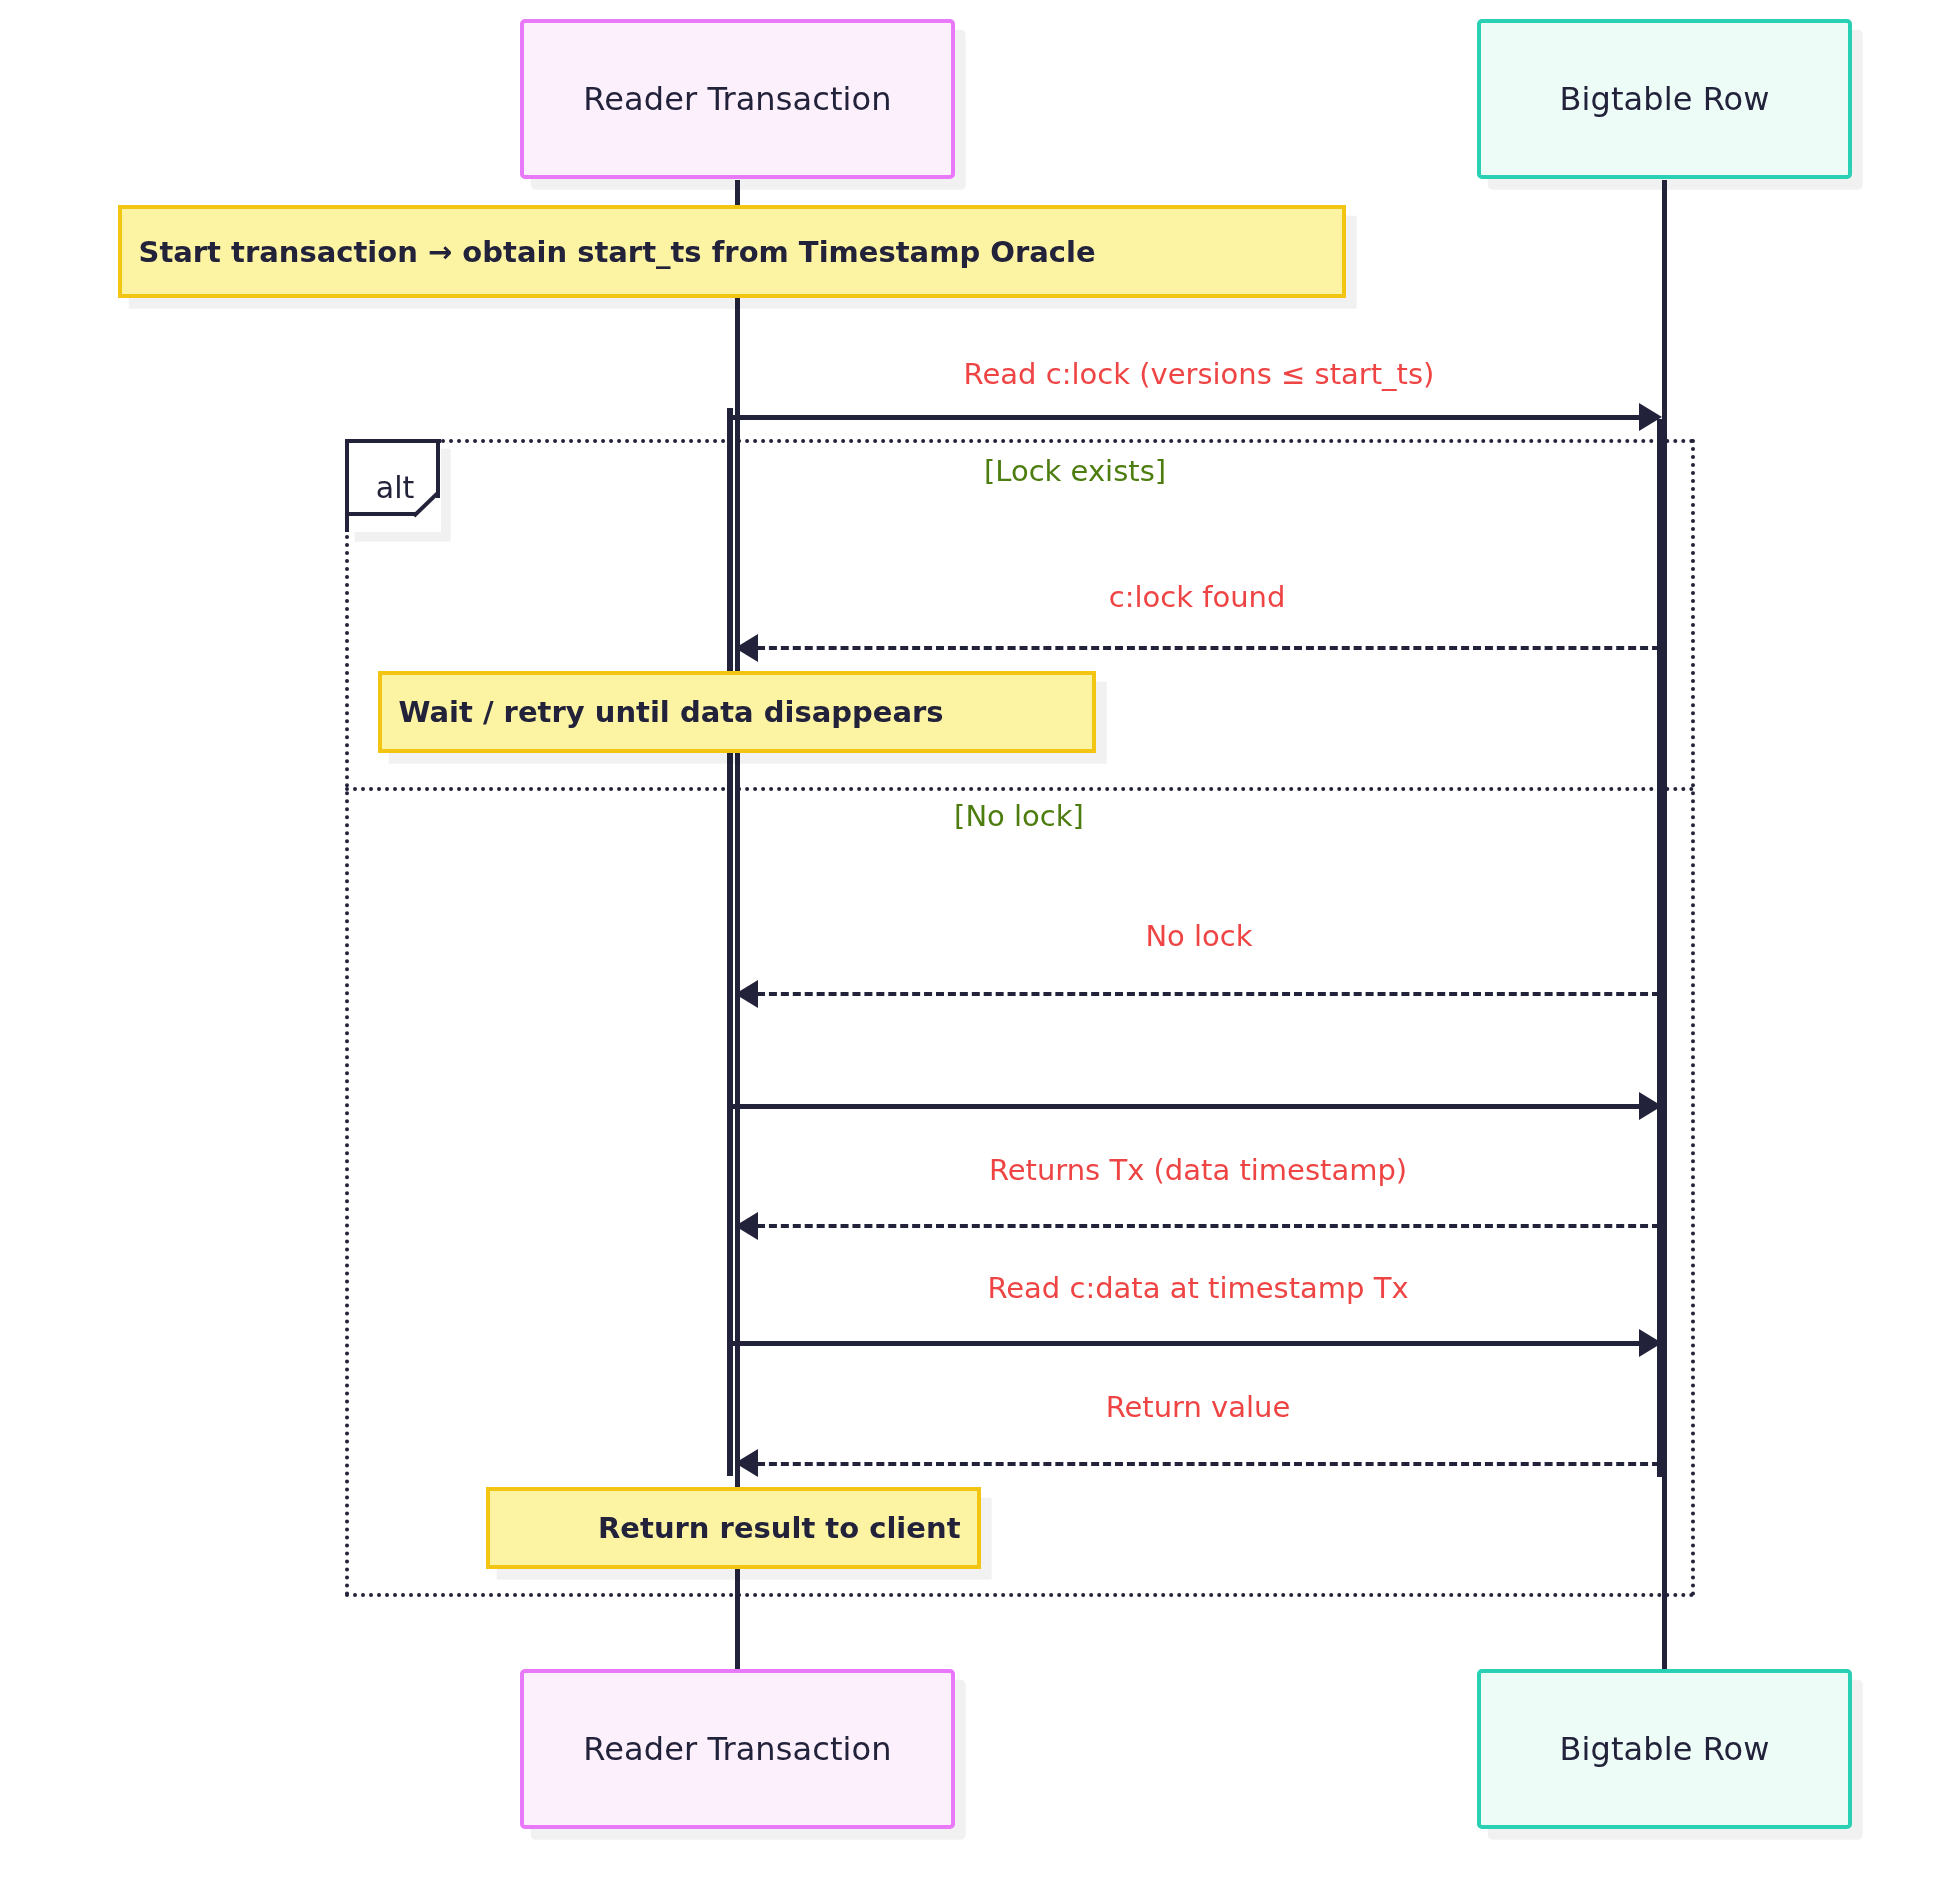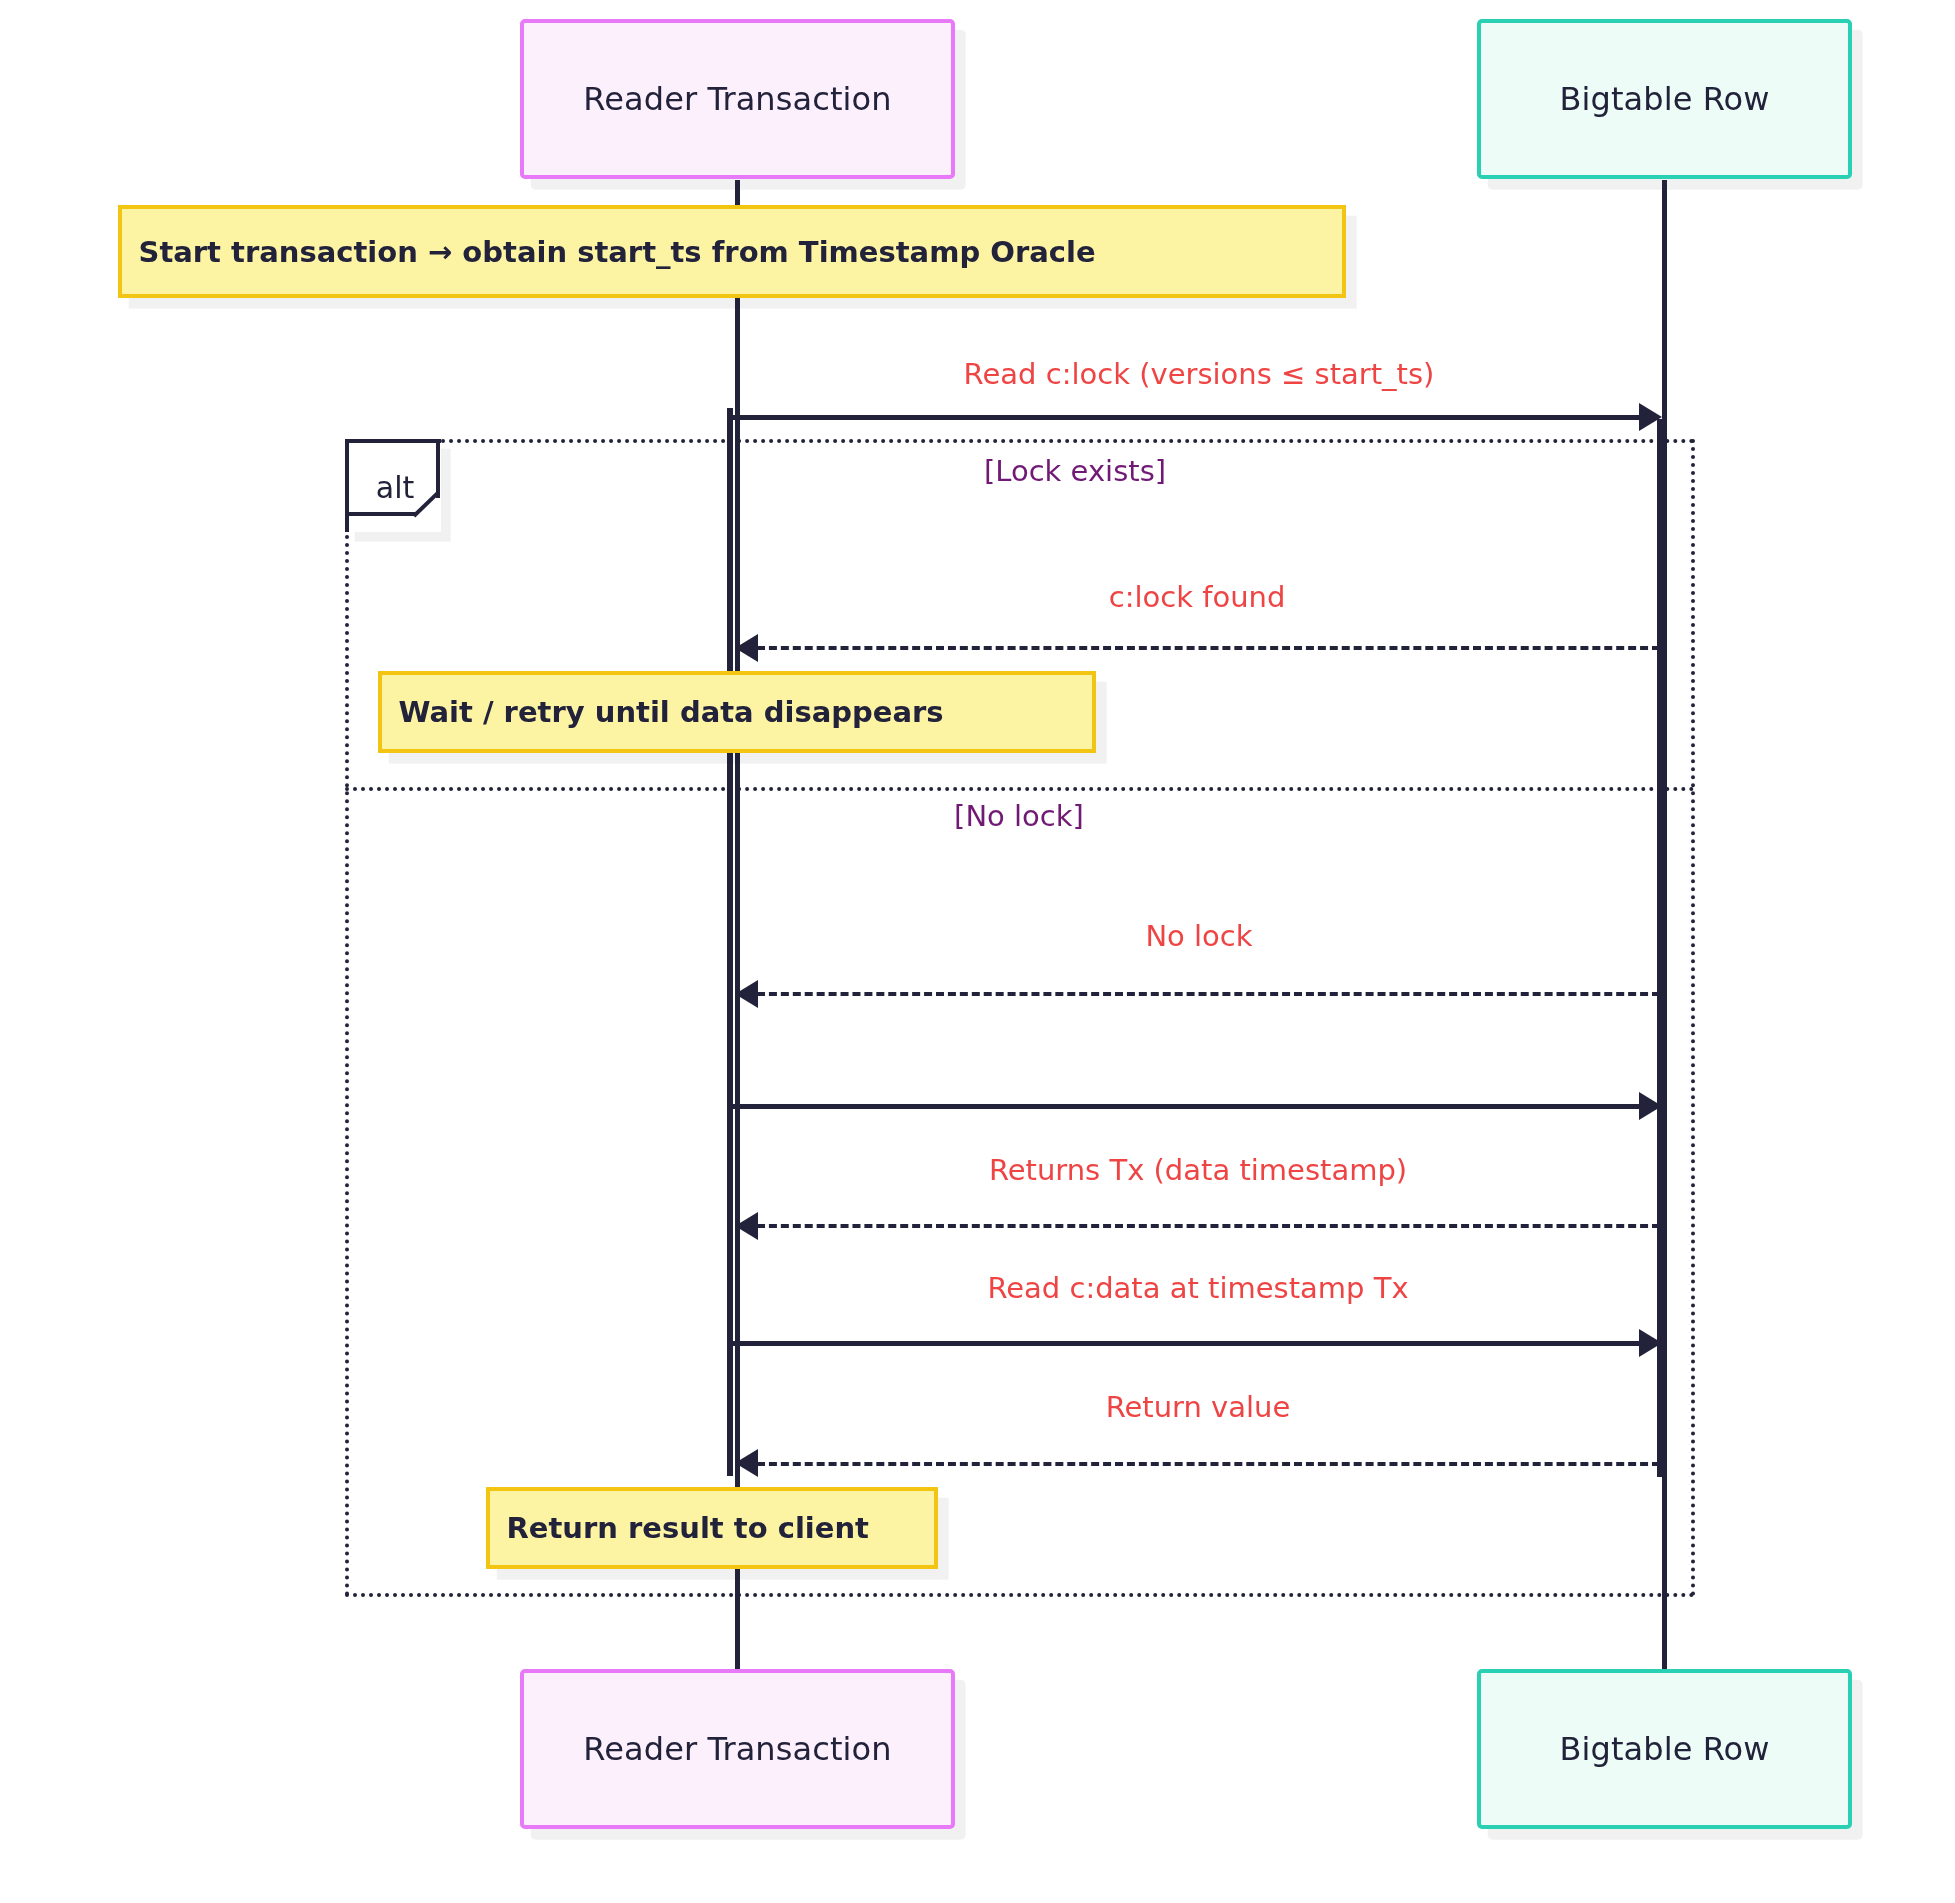--- a/index.html
+++ b/index.html
@@ -151,7 +151,7 @@
   .alt-cond {
     position: absolute;
     font-size: 29px;
-    color: #701a75;
+    color: #4d7c0f;
     white-space: nowrap;
     transform: translateX(-50%);
   }

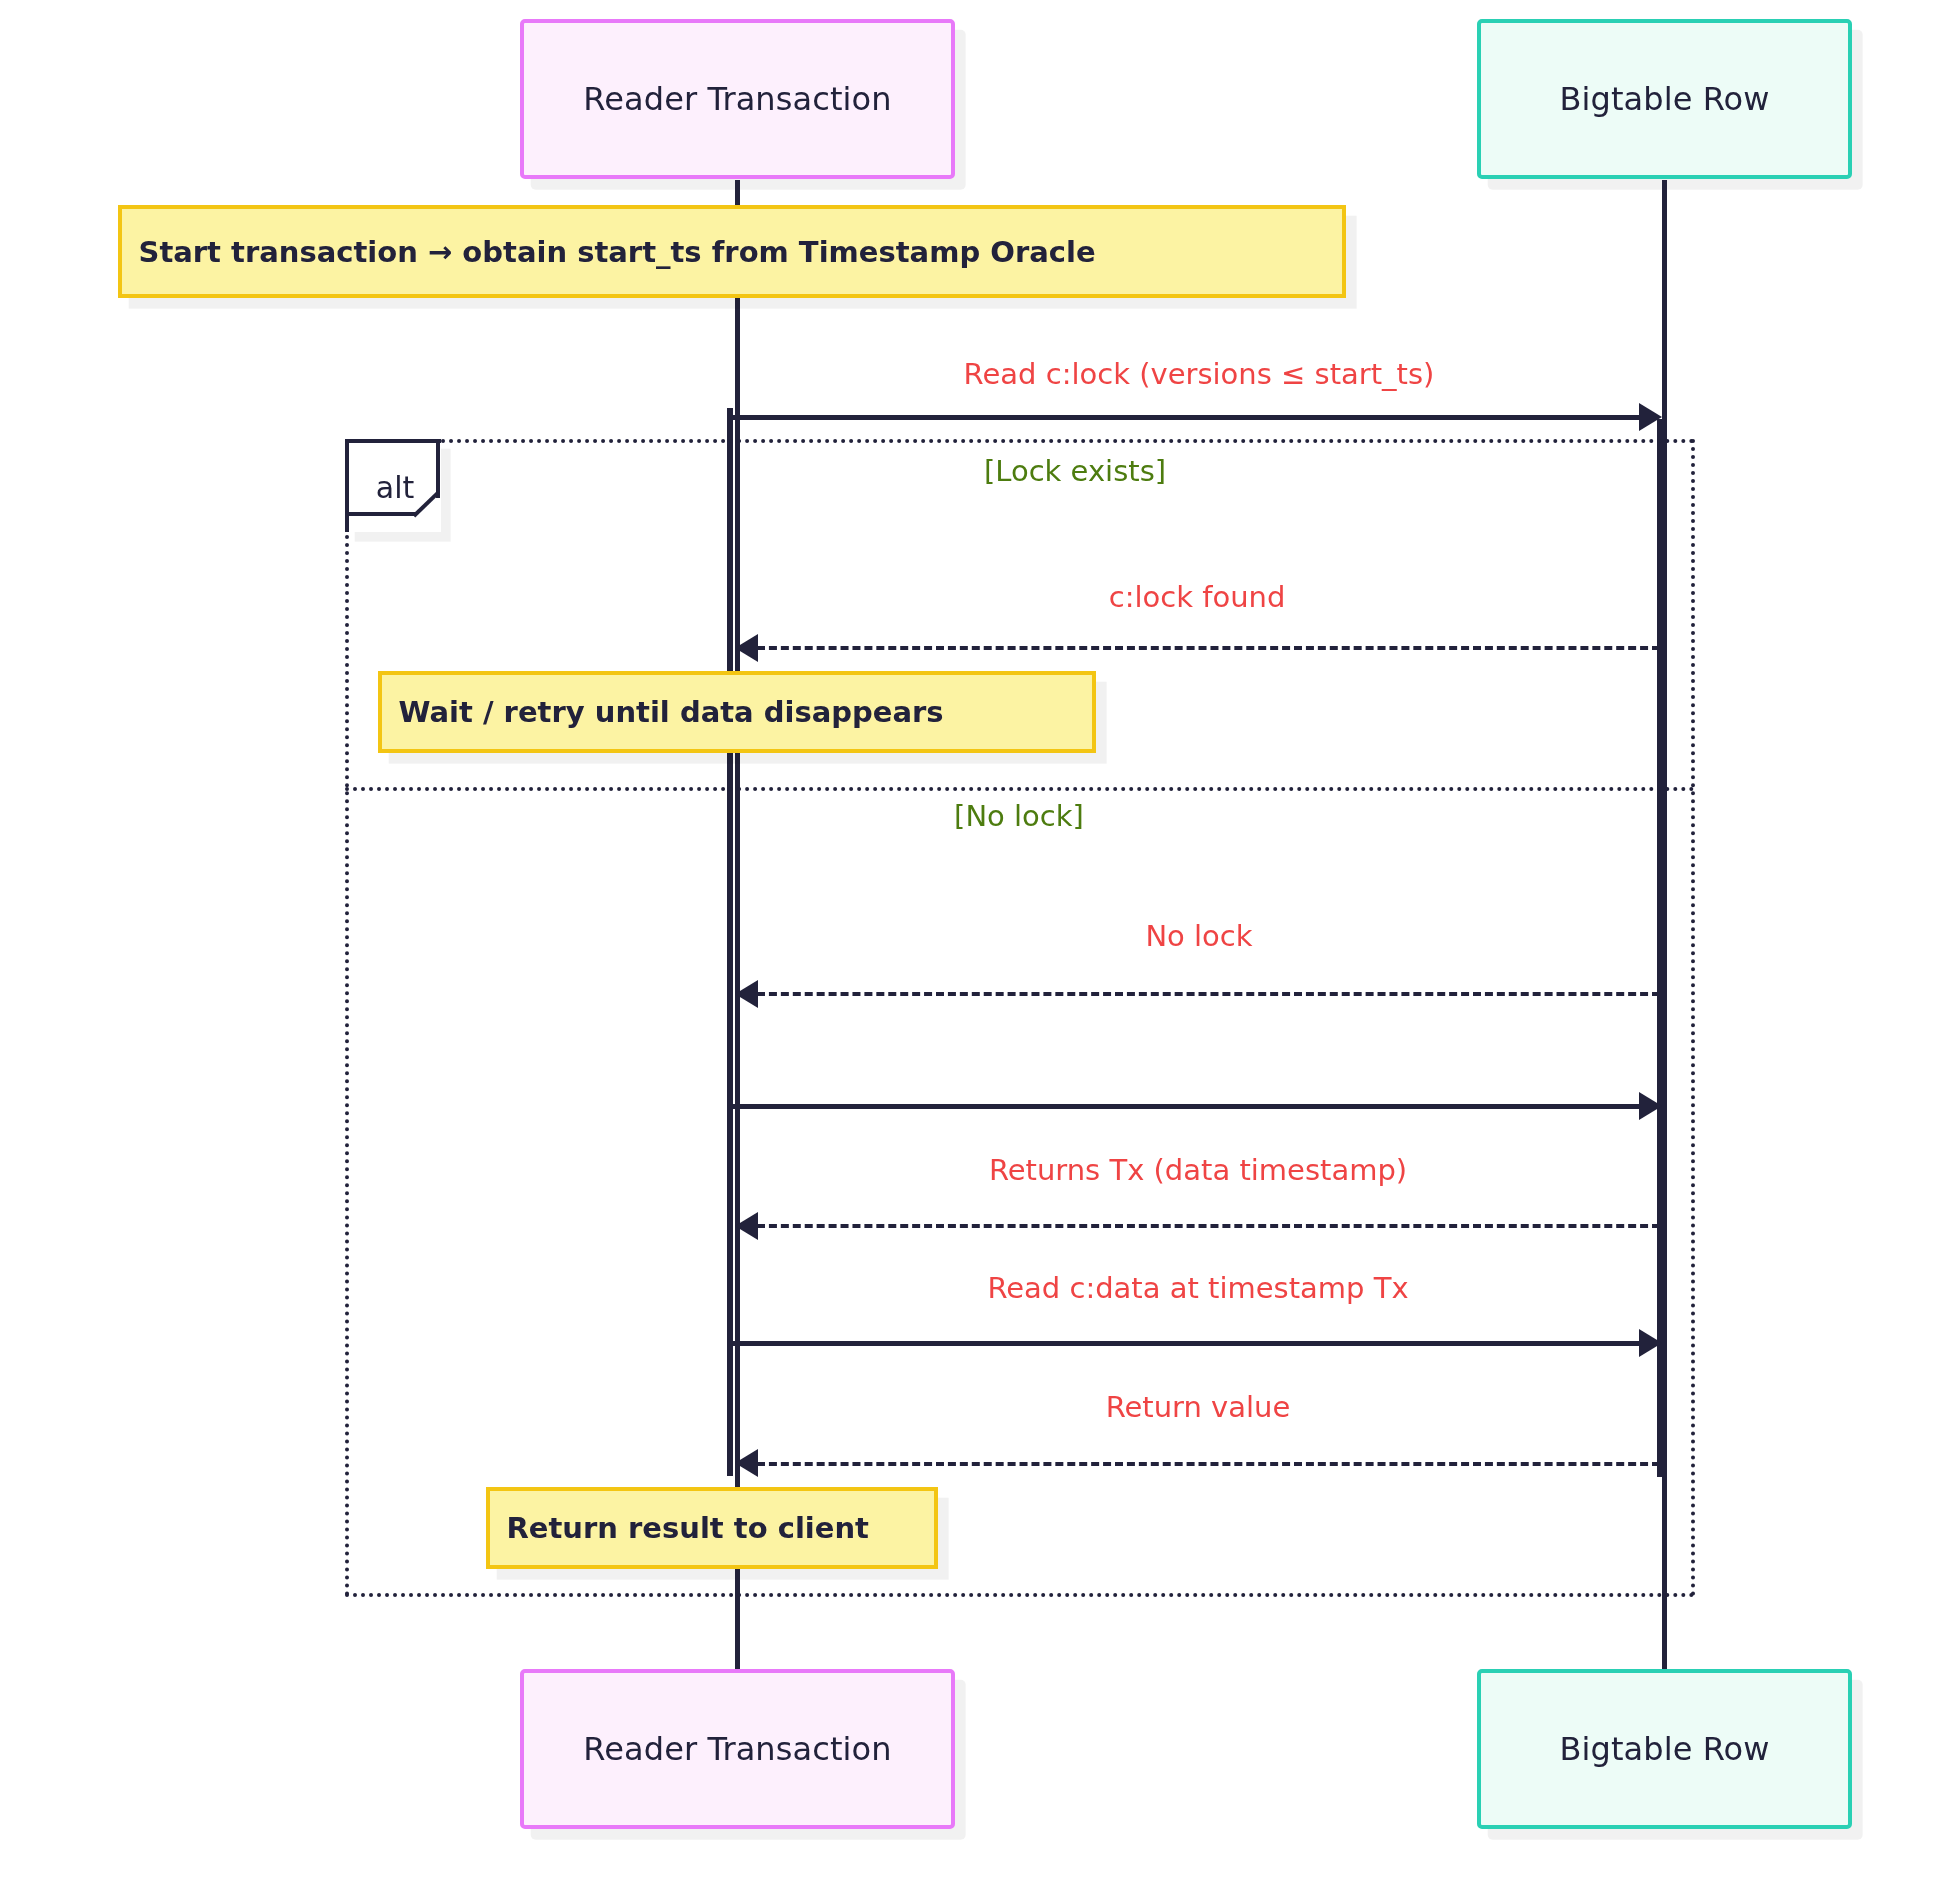--- a/index.html
+++ b/index.html
@@ -243,7 +243,7 @@
   <div class="msg-line-dashed" style="left:757px; top:1462px; width:903px;"></div>
   <div class="arrowhead-left" style="left:735px; top:1449px;"></div>
 
-  <div class="note" style="left:486px; top:1487px; width:452px; height:82px;">
+  <div class="note" style="left:486px; top:1487px; width:495px; height:82px;justify-content:flex-end;">
     <span>Return result to client</span>
   </div>
 

